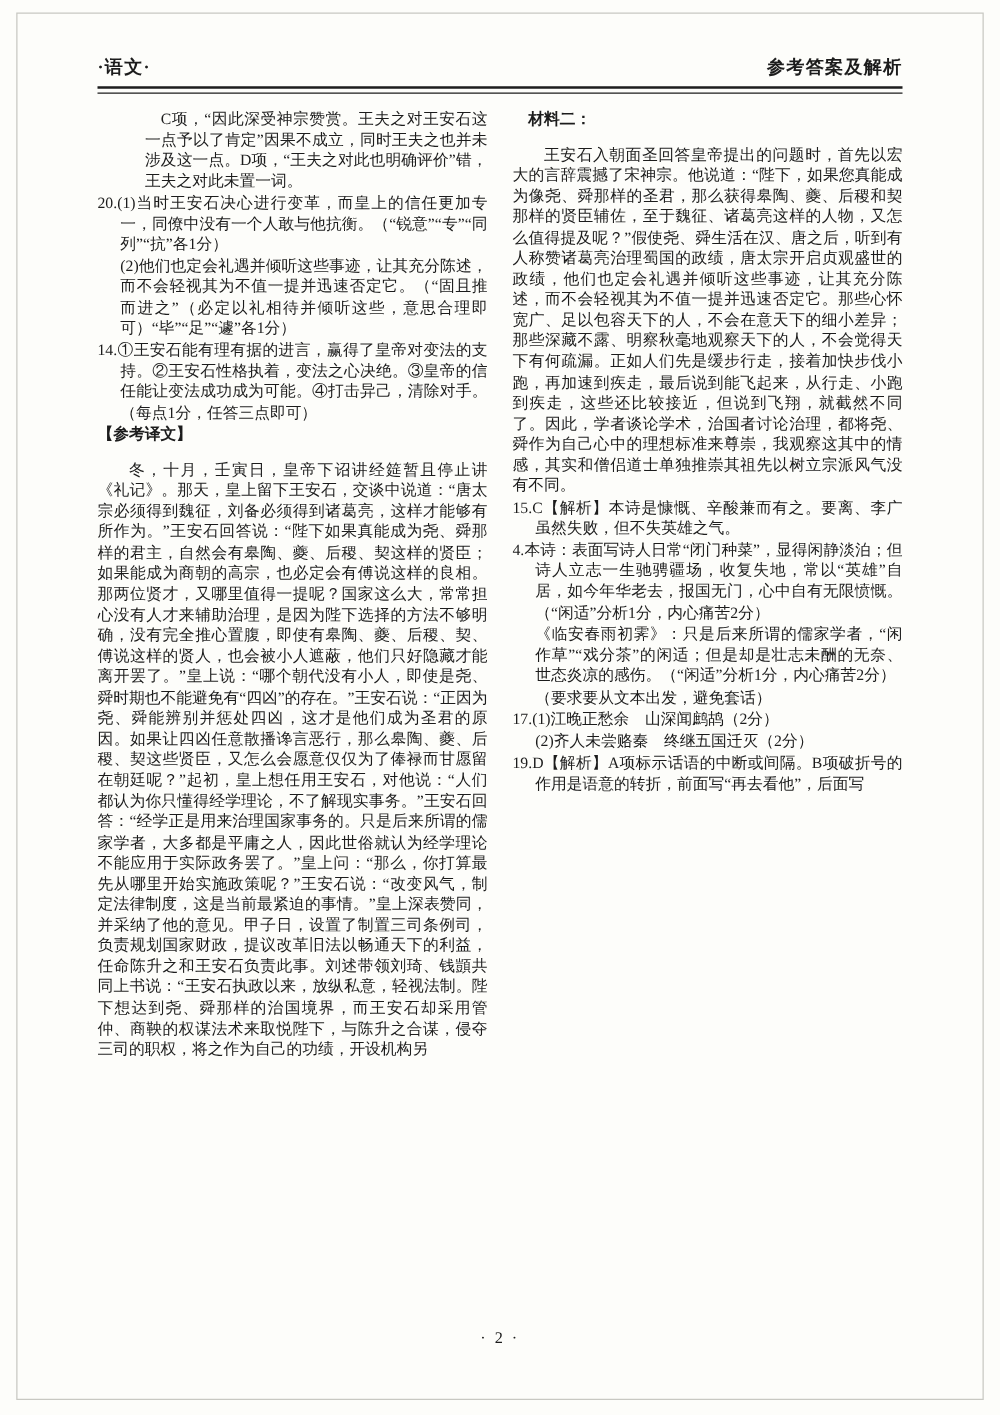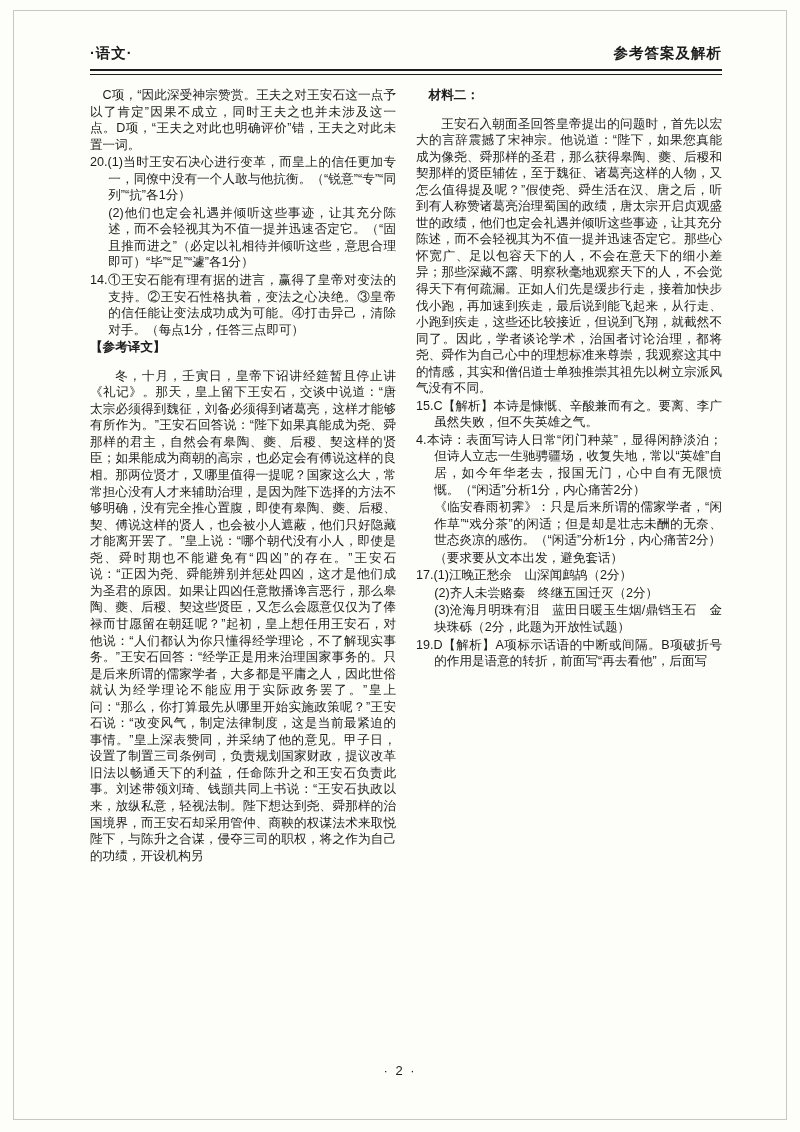--- a/index.html
+++ b/index.html
@@ -8,11 +8,10 @@
     width:800px; height:1132px;
     margin:0 auto;
     background:#fdfdfa;
-    font-family:Liberation Sans, sans-serif;
+    font-family:Liberation Serif, serif;
     color:#1c1c1c;
     overflow:hidden;
     box-sizing:border-box;
-    padding-left:12px;
   }
   .scan-frame {
     position:absolute; top:10px; left:13px; right:13px; bottom:12px;

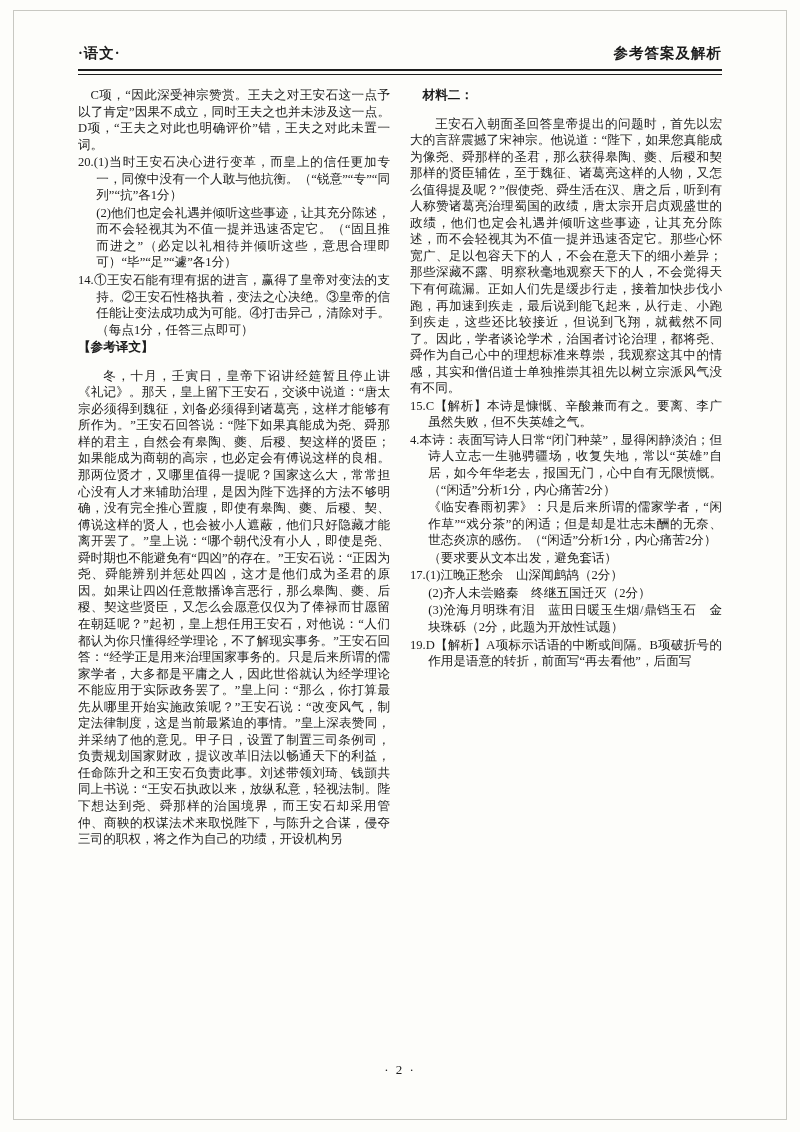--- a/index.html
+++ b/index.html
@@ -42,7 +42,7 @@
     word-break:break-all;
   }
   .col p.cont   { }
-  .col p.cont1  { text-indent:1em; }
+  .col p.cont1  { text-indent:1em;margin-left:38px; }
   .col p.ans    { padding-left:1.45em; text-indent:-1.45em; }
   .col p.ans-sub{ padding-left:1.45em; }
   .col p.indent { text-indent:2em;margin-top:12px; }

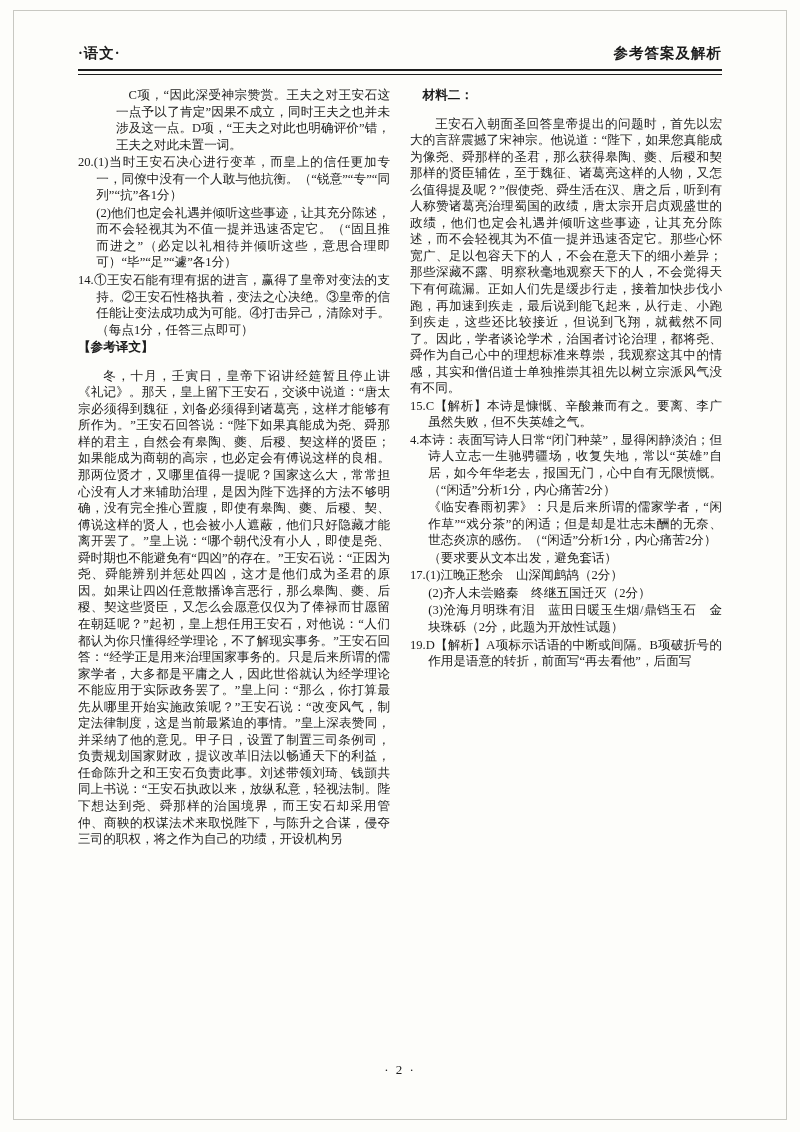--- a/index.html
+++ b/index.html
@@ -82,7 +82,6 @@
           <p class="ans-sub">（要求要从文本出发，避免套话）</p>
           <p class="ans">17.(1)江晚正愁余　山深闻鹧鸪（2分）</p>
           <p class="ans-sub">(2)齐人未尝赂秦　终继五国迁灭（2分）</p>
-          <p class="ans-sub">(3)沧海月明珠有泪　蓝田日暖玉生烟/鼎铛玉石　金块珠砾（2分，此题为开放性试题）</p>
           <p class="ans">19.D【解析】A项标示话语的中断或间隔。B项破折号的作用是语意的转折，前面写“再去看他”，后面写</p>
         </section>
     </main>

